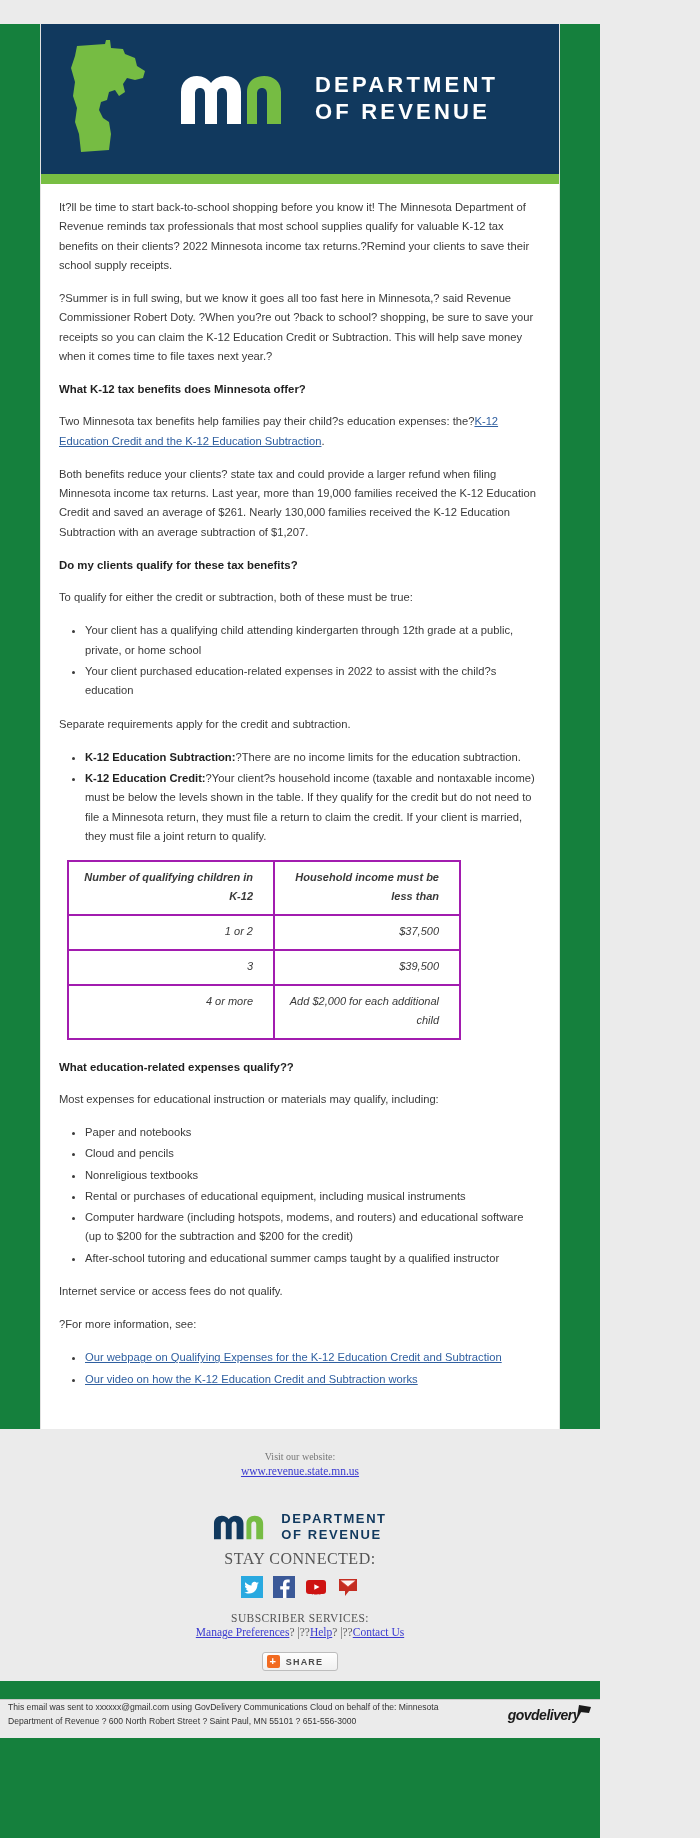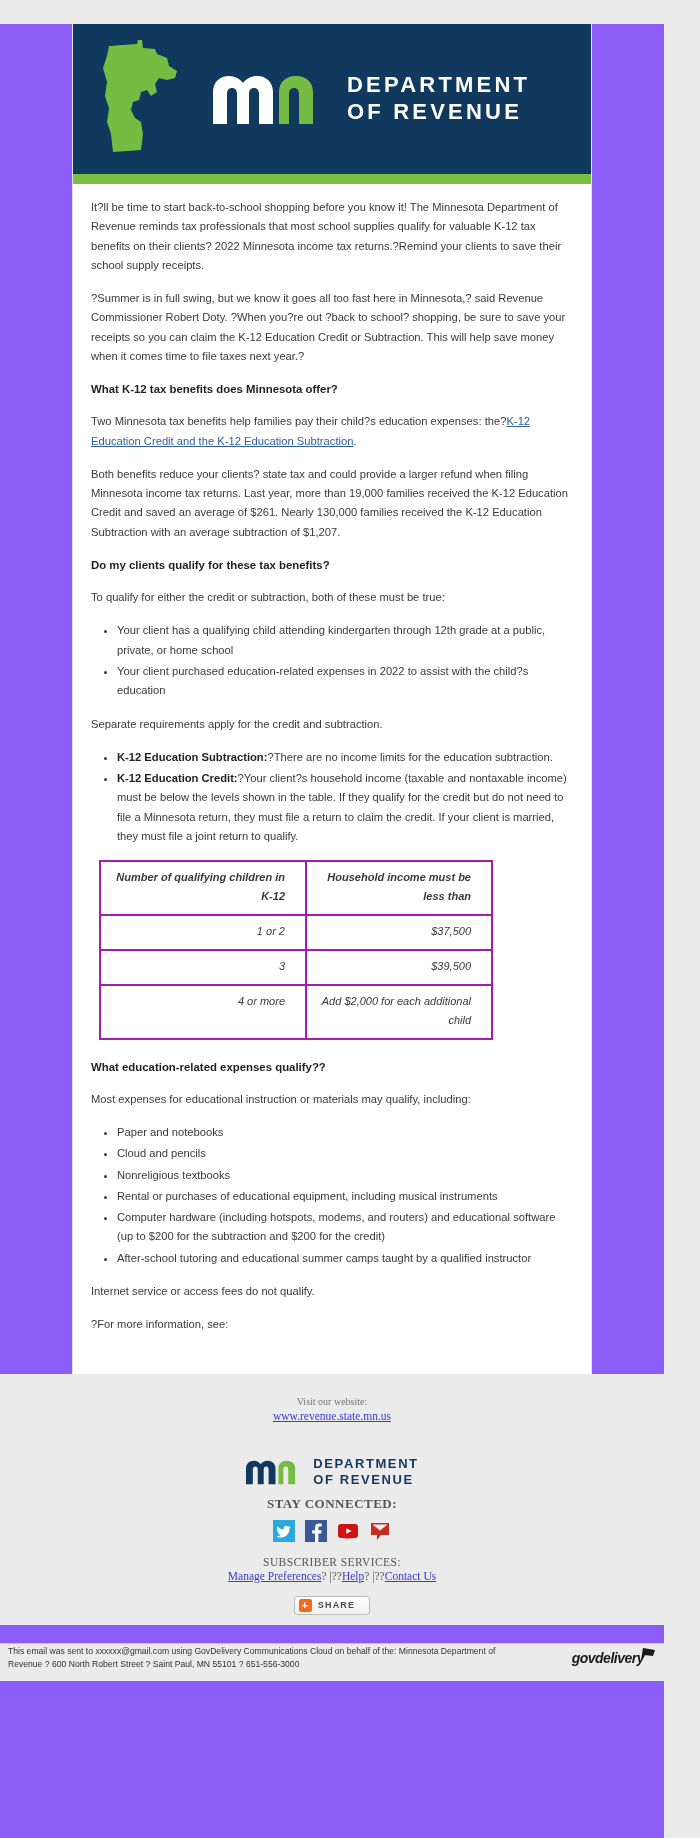--- a/index.html
+++ b/index.html
@@ -11,7 +11,7 @@
     color: #2c2c2c;
   }
 
-  #page { width: 664px; min-height: 1838px; position: relative; background: #8b5cf6; }
+  #page { width: 600px; min-height: 1838px; position: relative; background: #15803d; }
 
   
   .email-card {

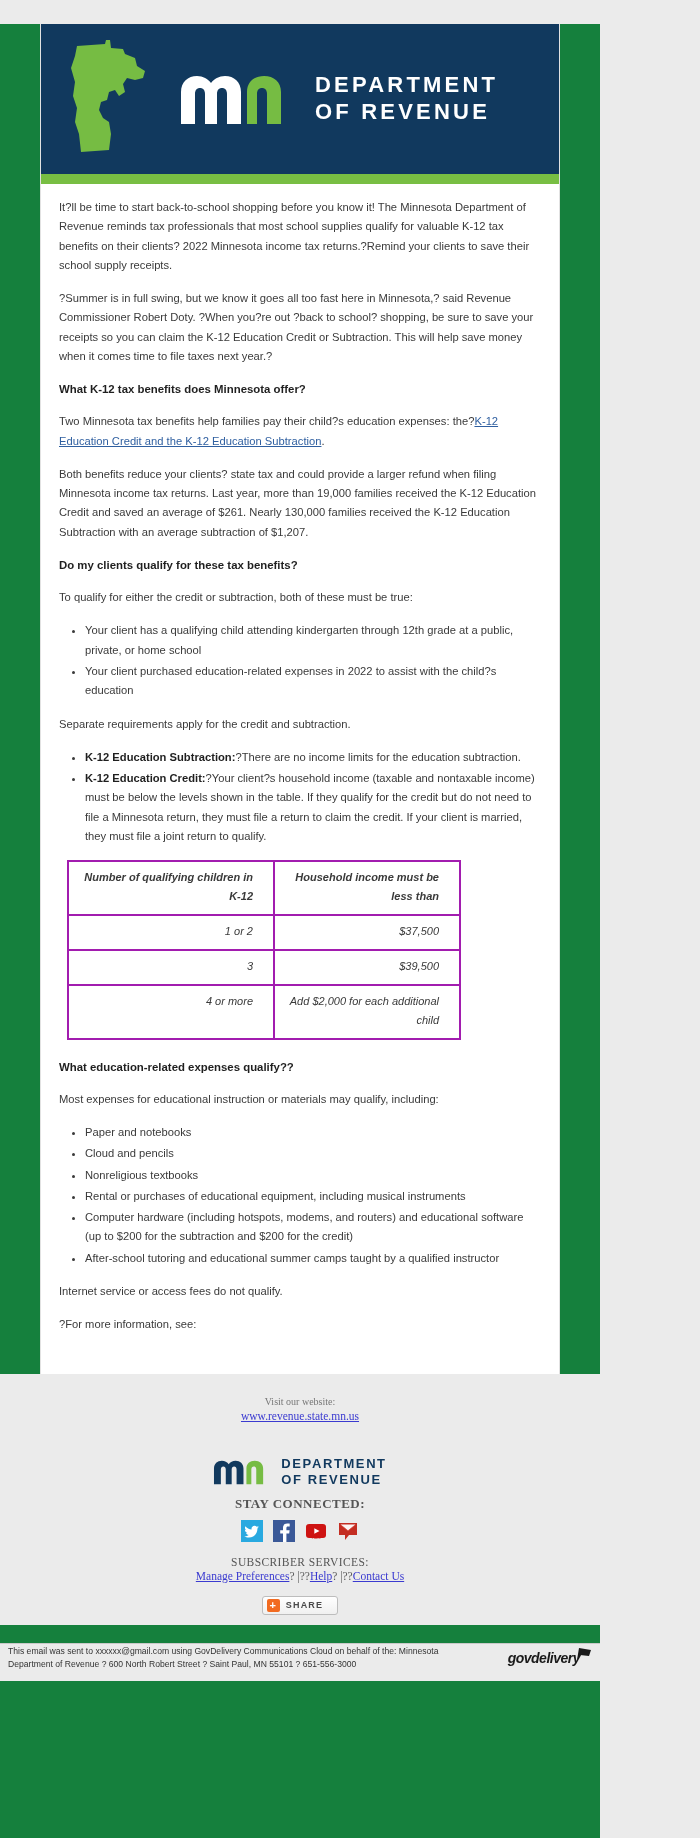--- a/index.html
+++ b/index.html
@@ -258,6 +258,10 @@
 
       <p>?For more information, see:</p>
 
+      <ul>
+        <li><a href="#">Our webpage on Qualifying Expenses for the K-12 Education Credit and Subtraction</a></li>
+        <li><a href="#">Our video on how the K-12 Education Credit and Subtraction works</a></li>
+      </ul>
 
     </div>
   </div>

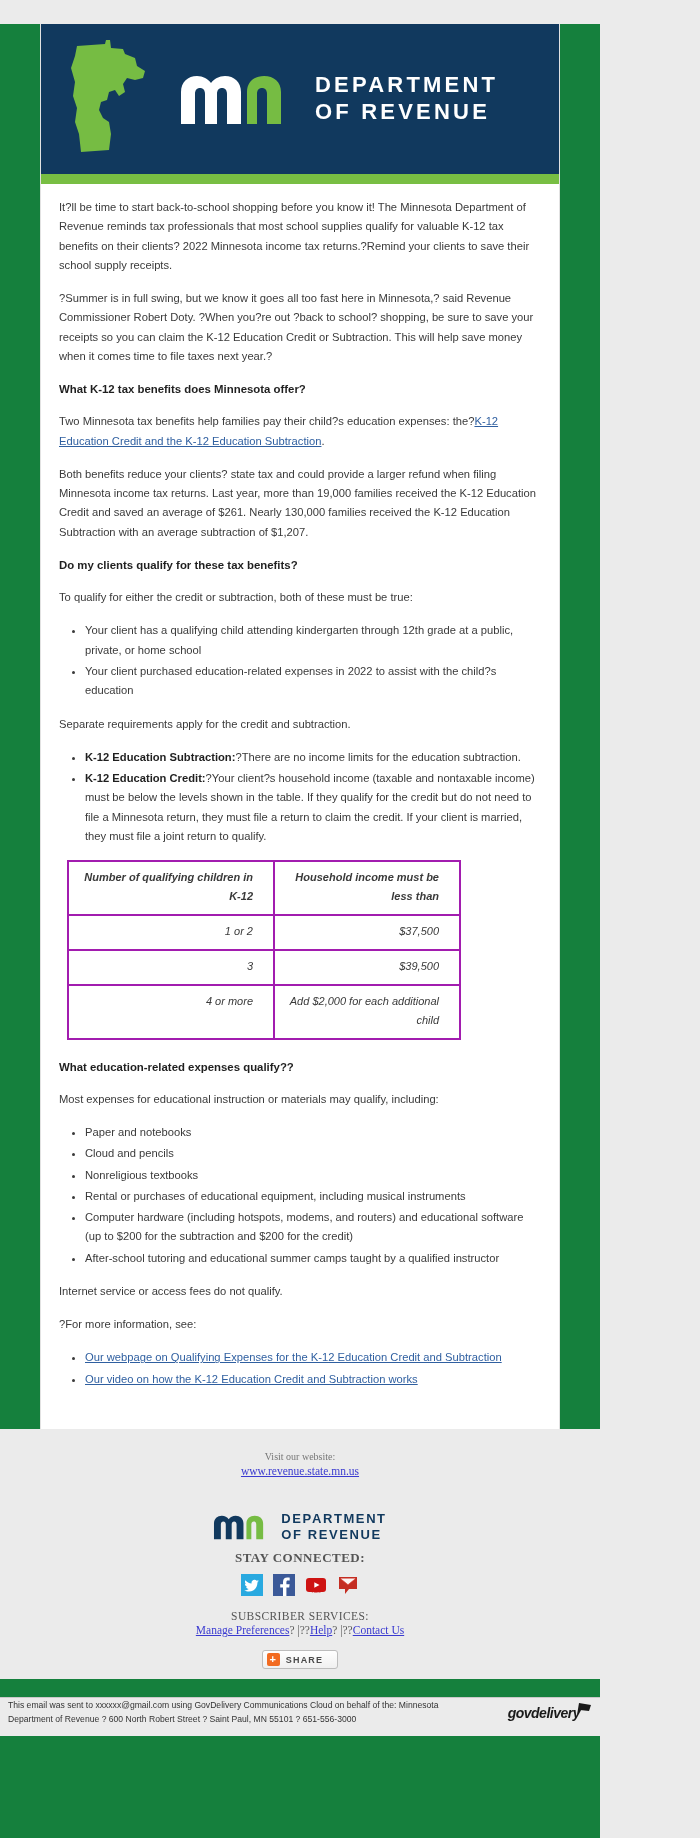--- a/index.html
+++ b/index.html
@@ -107,11 +107,10 @@
   }
   .stay-connected {
     font-family: "Liberation Serif", serif;
-    font-size: 13px;
+    font-size: 16px;
     color: #555555;
     letter-spacing: .5px;
     margin: 6px 0 8px 0;
-    font-weight: bold;
   }
   .social-row { display: flex; justify-content: center; gap: 10px; margin-bottom: 14px; }
   .social { width: 22px; height: 22px; display: block; }

